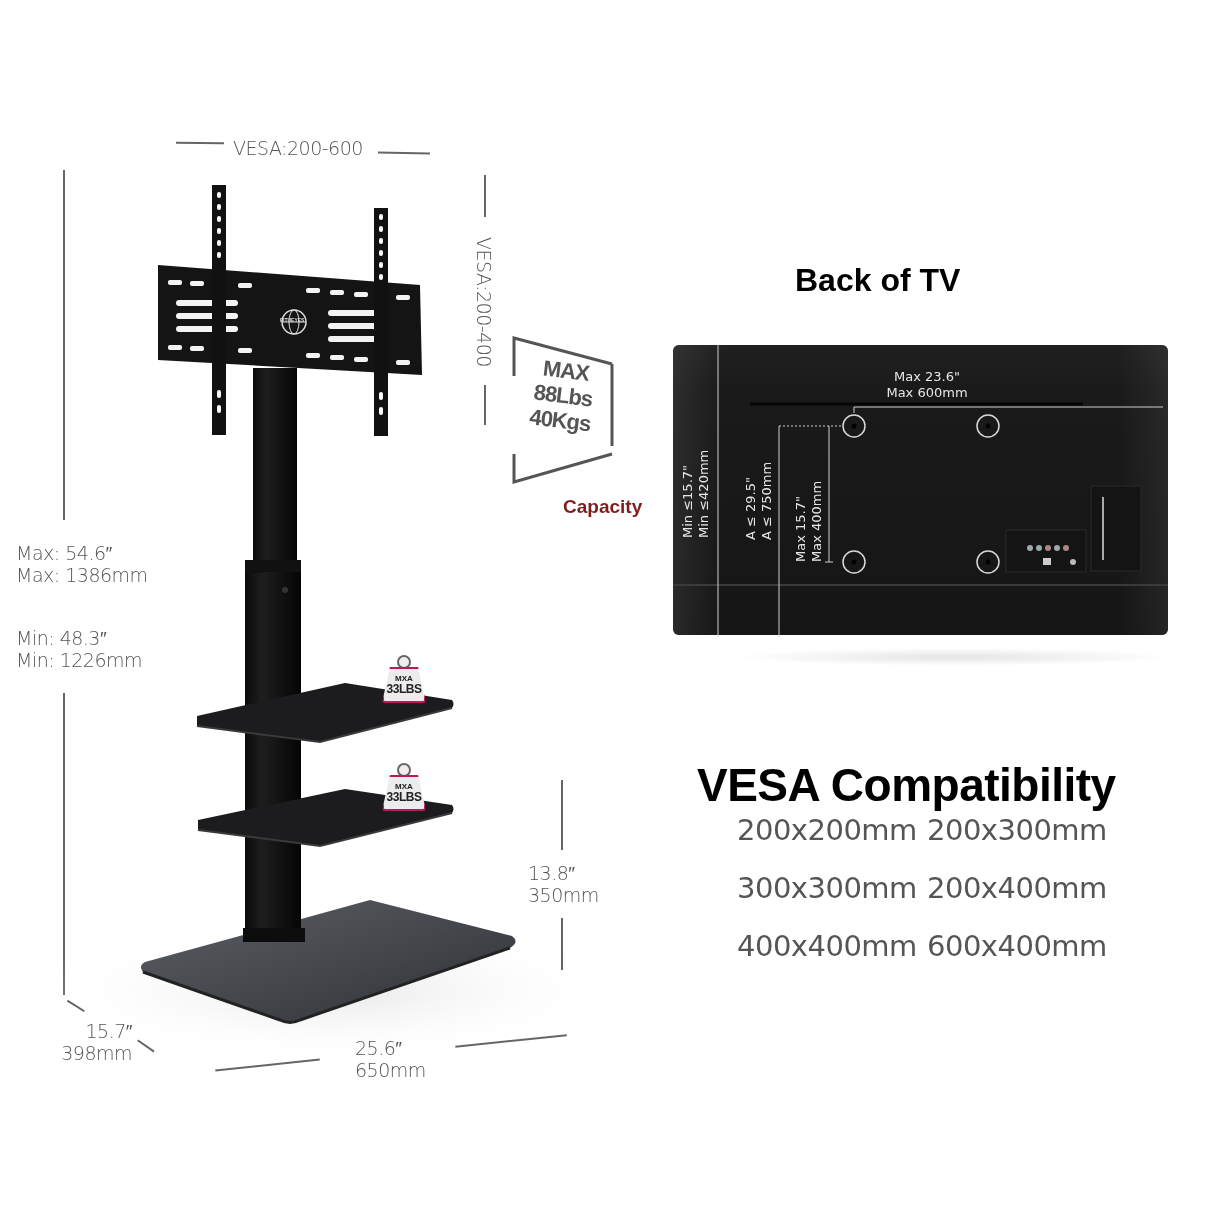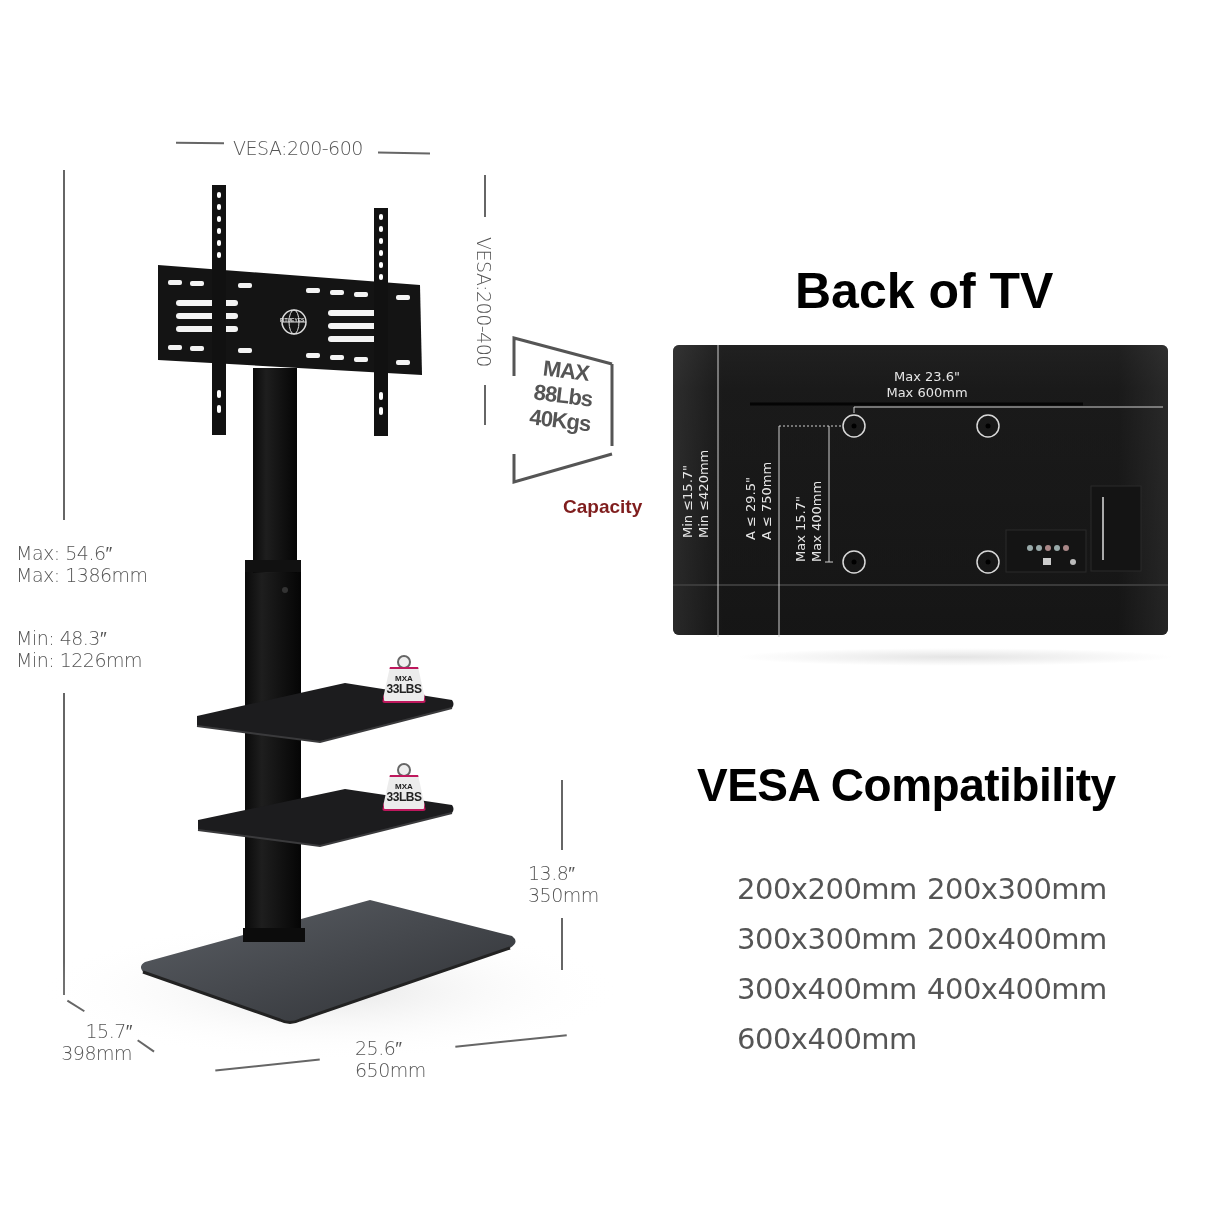--- a/index.html
+++ b/index.html
@@ -174,7 +174,7 @@
 </div>
 <div class="dim-line" style="left:455px;top:1040px;width:112px;height:1.5px;transform:rotate(-6deg);"></div>
 
-<div class="heading" style="left:795px;top:262px;font-size:50px;">Back of TV</div>
+<div class="heading" style="left:795px;top:262px;font-size:32px;">Back of TV</div>
 
 <div class="abs" style="left:735px;top:648px;width:440px;height:18px;background:radial-gradient(ellipse at center,#e4e4e4 0%,rgba(255,255,255,0) 70%);"></div>
 

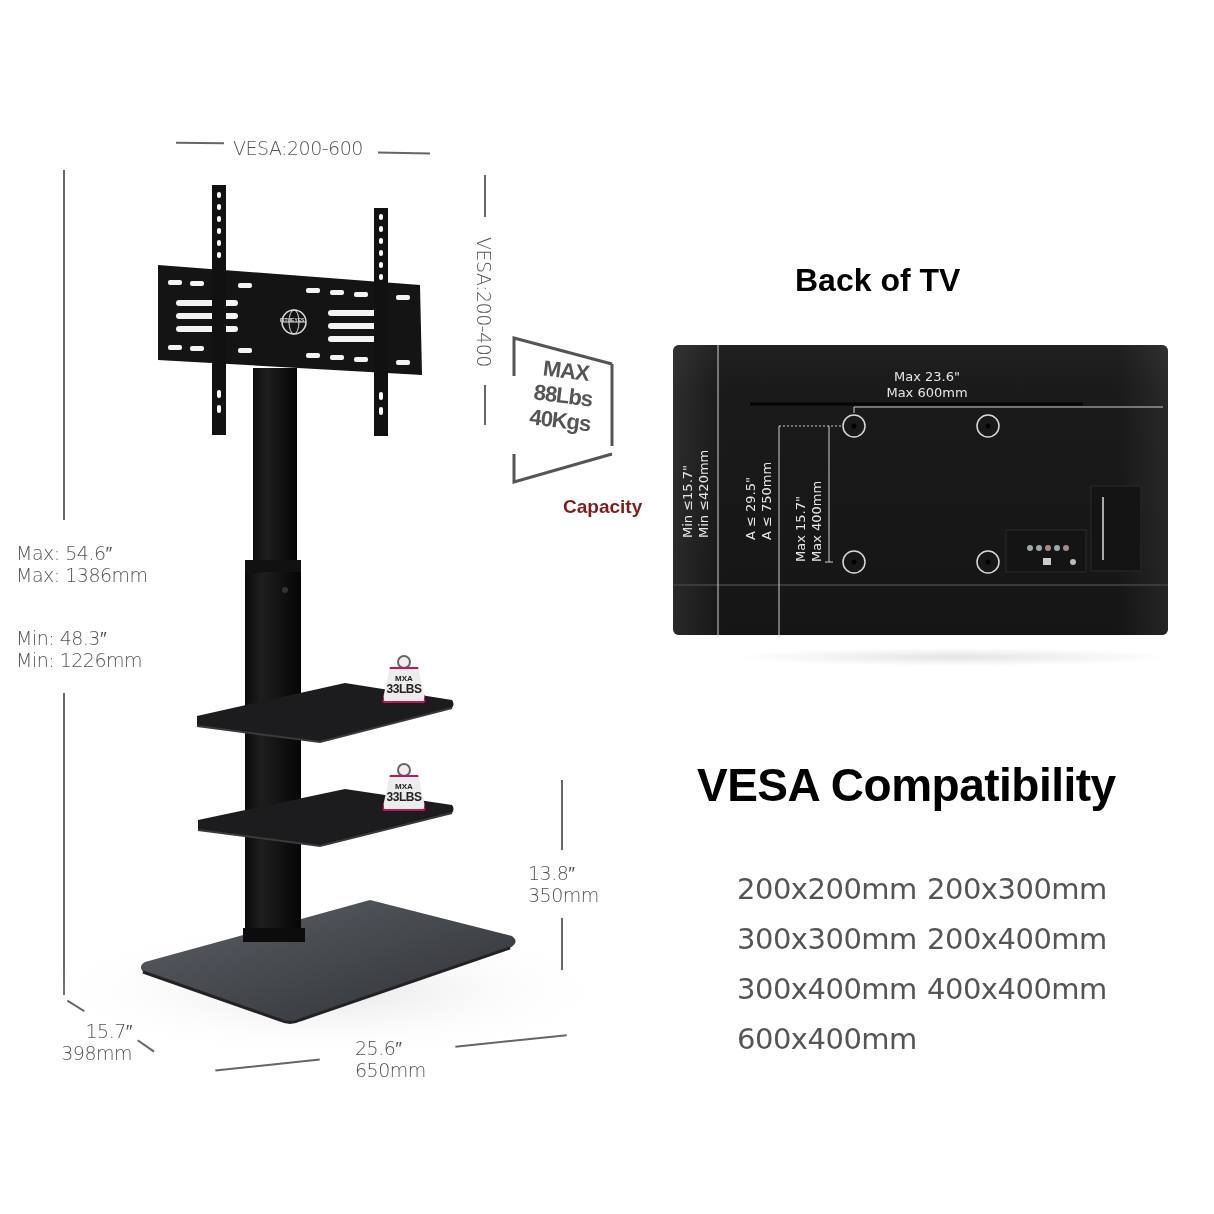--- a/index.html
+++ b/index.html
@@ -9,7 +9,7 @@
   .dim-text { font-family: "DejaVu Sans", sans-serif; color: #555; font-size: 19px; line-height: 22px; font-weight: 300; letter-spacing: -0.5px; }
   .dim-line { position: absolute; background: #666; }
   .heading { font-family: "Liberation Sans", sans-serif; font-weight: bold; color: #000; position: absolute; white-space: nowrap; }
-  .vesa-grid { position: absolute; left: 737px; top: 868px; display: grid; grid-template-columns: 190px 190px; row-gap: 8px; font-family: "DejaVu Sans", sans-serif; color: #555; font-size: 29px; line-height: 42px; letter-spacing: -0.5px; }
+  .vesa-grid { position: absolute; left: 737px; top: 809px; display: grid; grid-template-columns: 190px 190px; row-gap: 16px; font-family: "DejaVu Sans", sans-serif; color: #555; font-size: 29px; line-height: 42px; letter-spacing: -0.5px; }
   .rot { transform-origin: left top; white-space: nowrap; }
   svg { position: absolute; overflow: visible; }
   .weight-tag { position: absolute; width: 44px; height: 50px; }

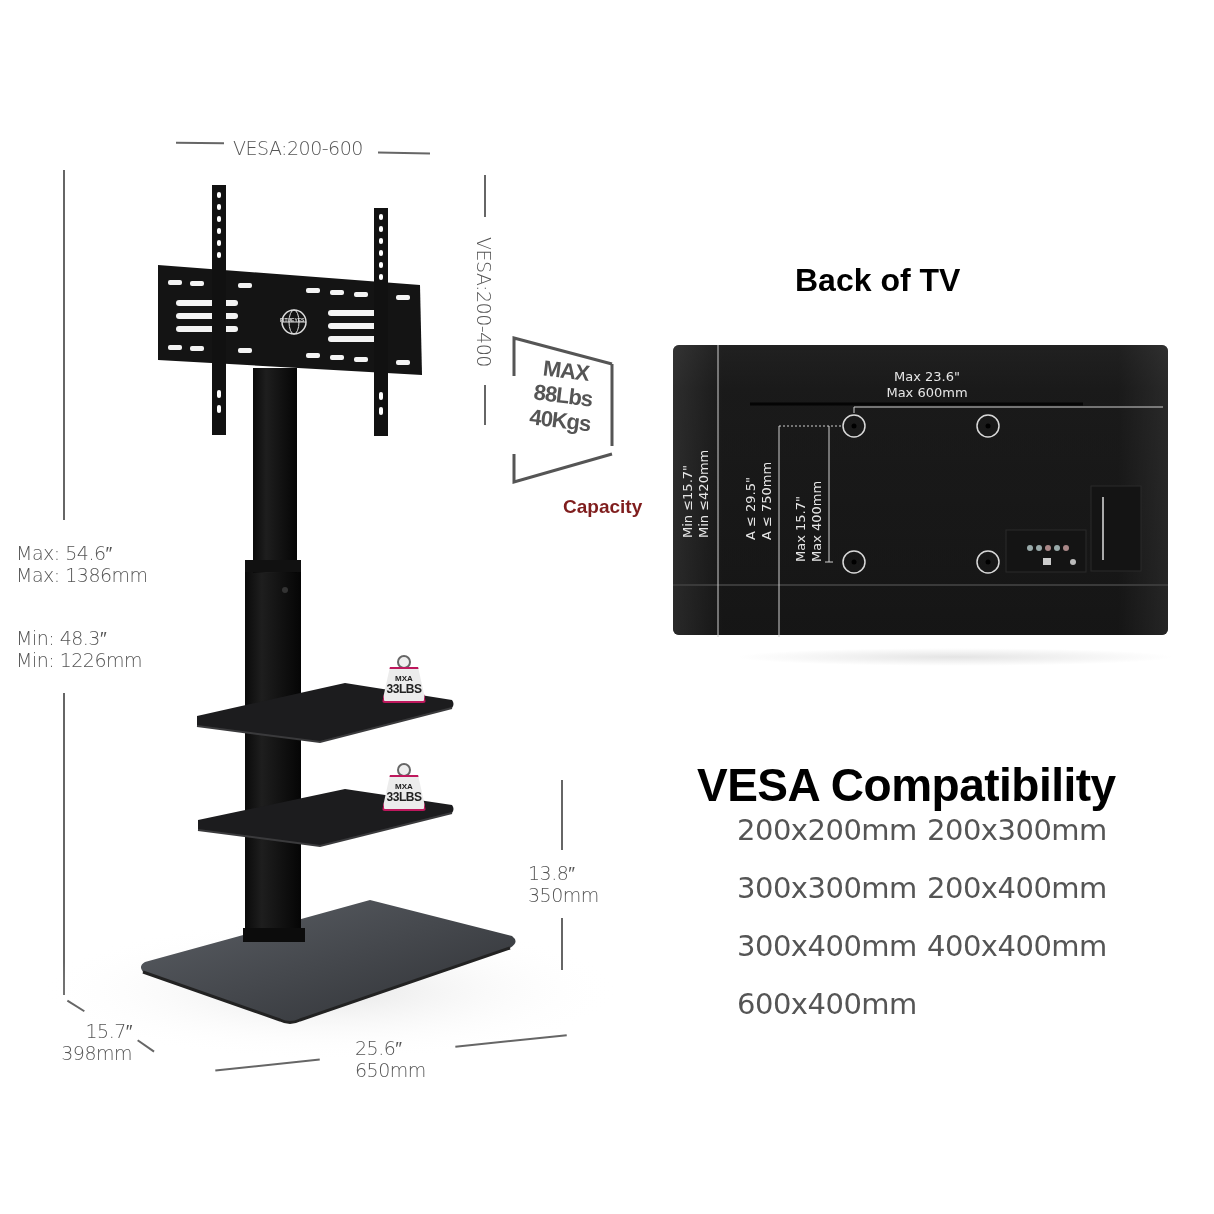--- a/index.html
+++ b/index.html
@@ -259,7 +259,6 @@
   <div>200x300mm</div>
   <div>300x300mm</div>
   <div>200x400mm</div>
-  <div>300x400mm</div>
   <div>400x400mm</div>
   <div>600x400mm</div>
 </div>

